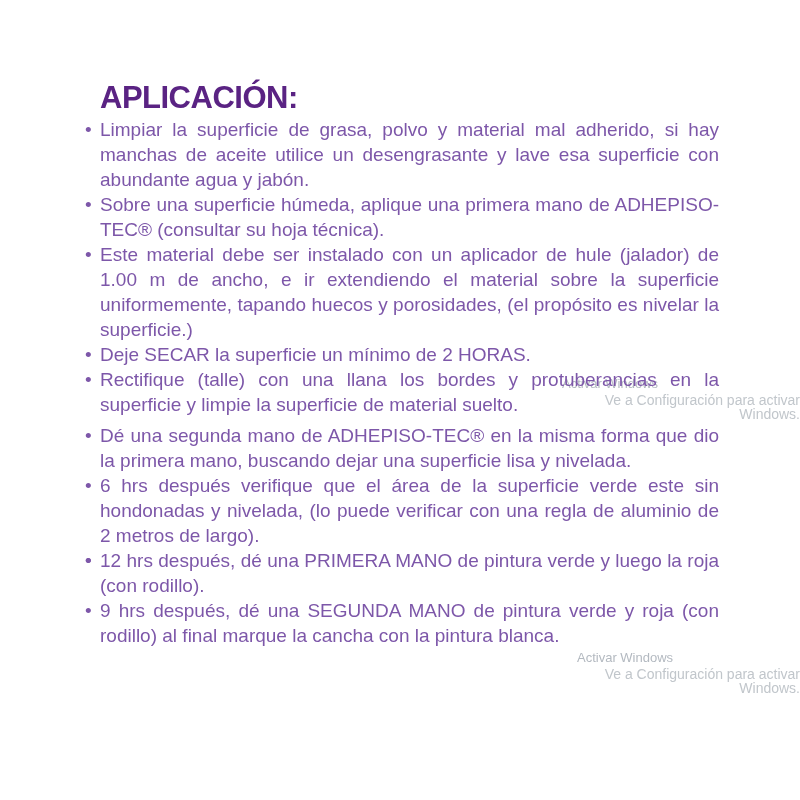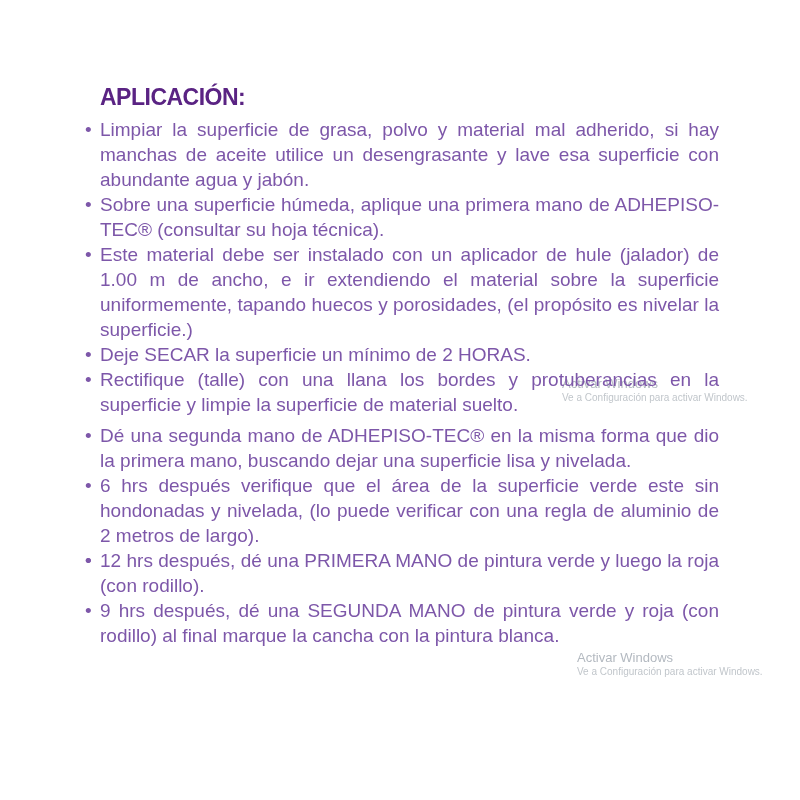--- a/index.html
+++ b/index.html
@@ -13,7 +13,7 @@
        font-family:"Liberation Sans", sans-serif;}
   .page{position:relative;width:800px;height:800px;background:var(--page-bg);}
   .content{position:absolute;left:85px;top:82px;width:634px;z-index:1;}
-  .doc-title{margin:0 0 4px 15px;font-size:23px;line-height:31px;font-weight:700;
+  .doc-title{margin:0 0 4px 15px;font-size:31px;line-height:31px;font-weight:700;
              letter-spacing:-0.5px;color:var(--title-color);}
   ul.instructions{list-style:none;margin:0;padding:0;color:var(--body-color);
                   font-size:19px;line-height:25px;}

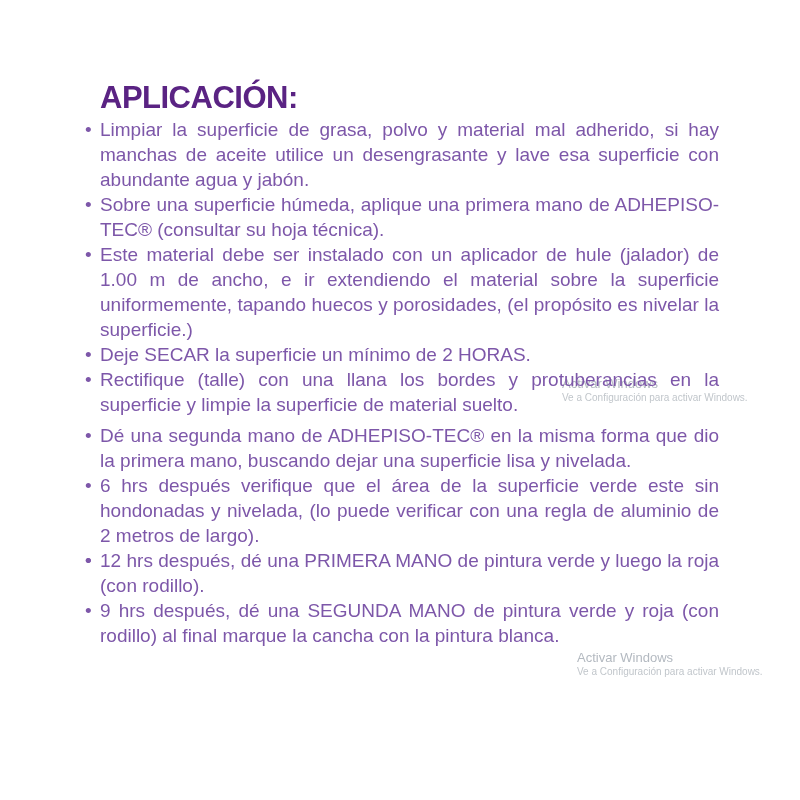--- a/index.html
+++ b/index.html
@@ -23,7 +23,7 @@
   ul.group-2{margin-top:6px;}
   .watermark{position:absolute;z-index:0;color:var(--wm-color);line-height:1;}
   .watermark .wm-line1{display:block;font-size:13px;margin-bottom:3px;}
-  .watermark .wm-line2{display:block;font-size:10px;color:#c1c6cb;text-align:right;}
+  .watermark .wm-line2{display:block;font-size:14px;color:#c1c6cb;text-align:right;}
   .watermark-1{left:562px;top:377px;}
   .watermark-2{left:577px;top:651px;}
 </style>

